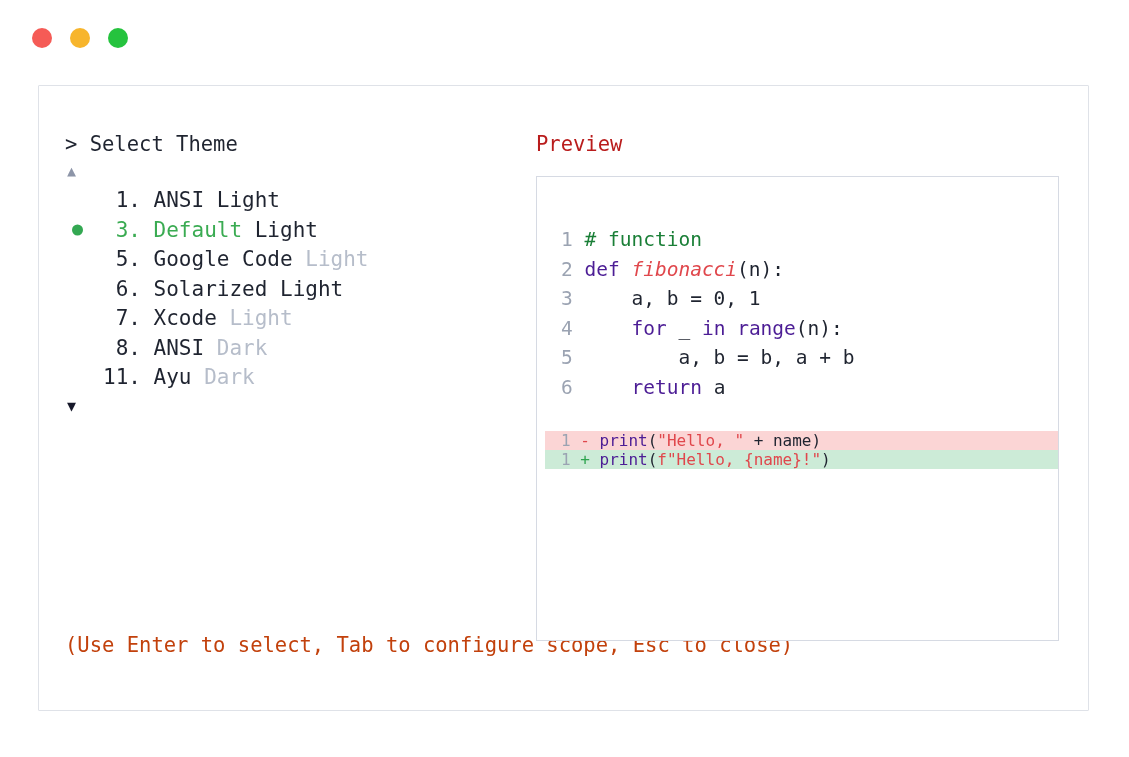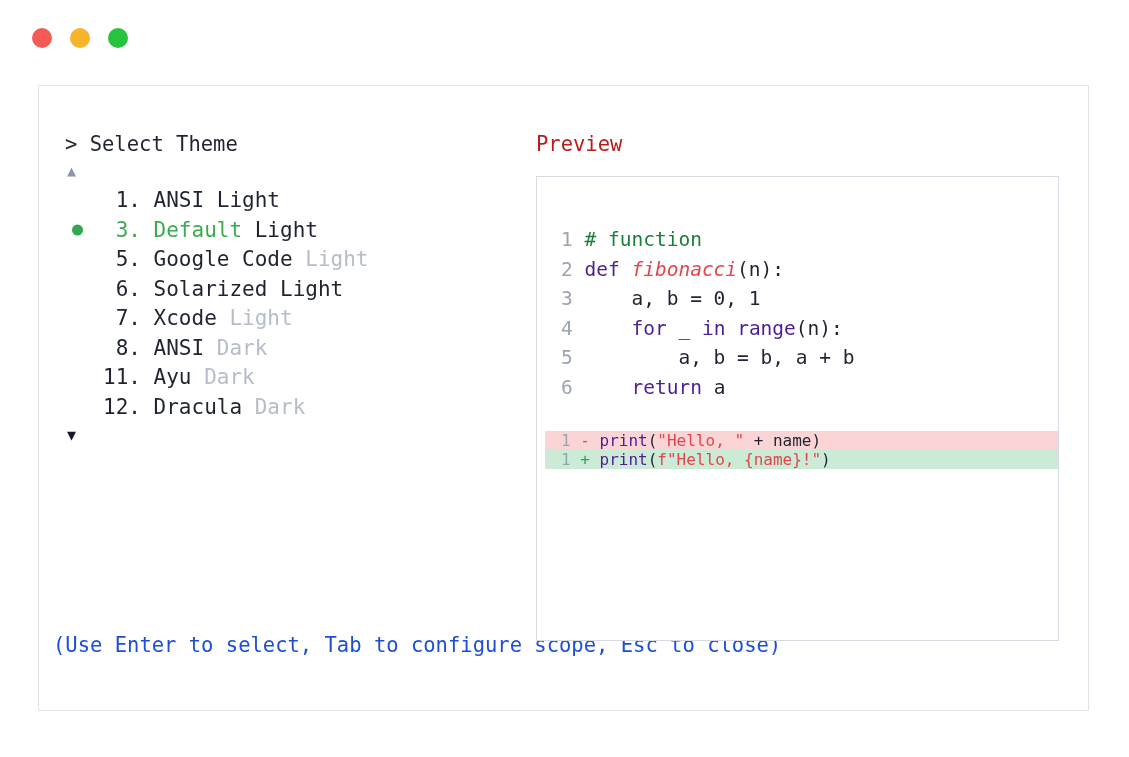--- a/index.html
+++ b/index.html
@@ -199,7 +199,6 @@
           <div class="theme-row"><span class="idx"> 7.</span><span class="nm"> Xcode</span><span class="variant"> Light</span></div>
           <div class="theme-row"><span class="idx"> 8.</span><span class="nm"> ANSI</span><span class="variant"> Dark</span></div>
           <div class="theme-row"><span class="idx">11.</span><span class="nm"> Ayu</span><span class="variant"> Dark</span></div>
-          <div class="theme-row"><span class="idx">12.</span><span class="nm"> Dracula</span><span class="variant"> Dark</span></div>
         </div>
 
       <div class="scroll-arrow down">▼</div>

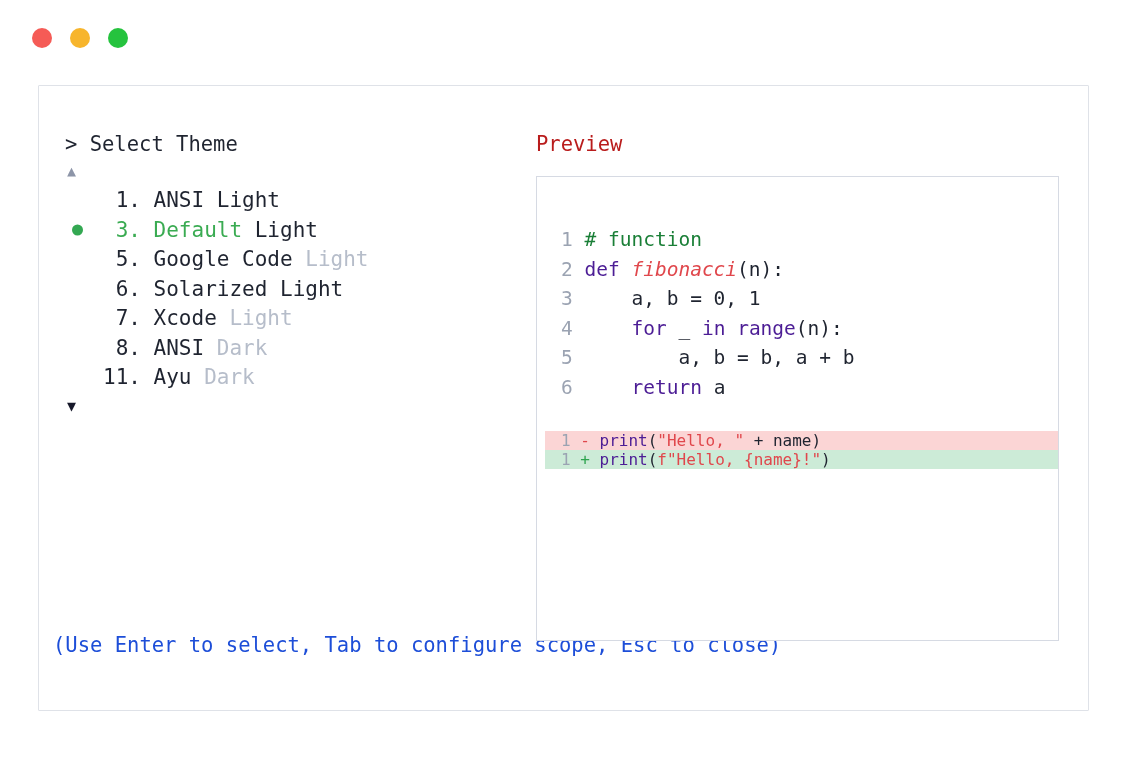--- a/index.html
+++ b/index.html
@@ -110,11 +110,11 @@
 
   .hint {
     position: absolute;
-    left: 14px;
+    left: 26px;
     top: 545px;
     font-size: 20.5px;
     line-height: 28px;
-    color: #1d4ed8;
+    color: #c2410c;
     white-space: pre;
   }
 

